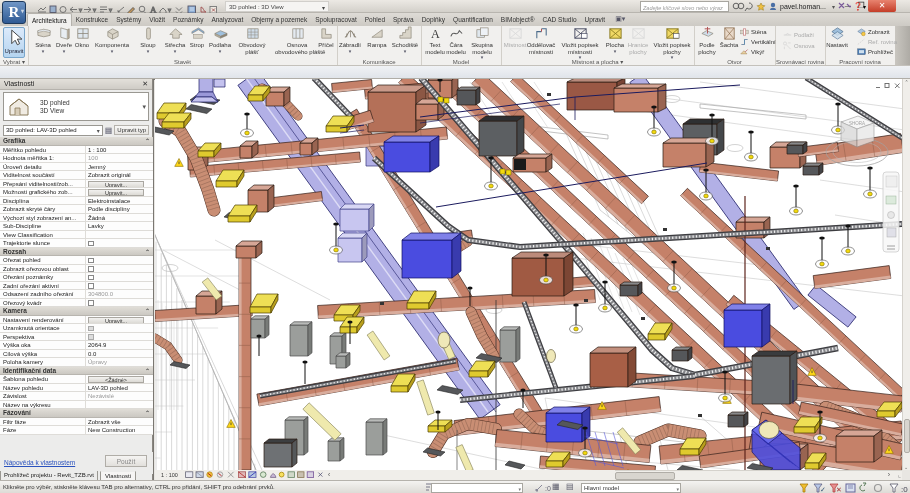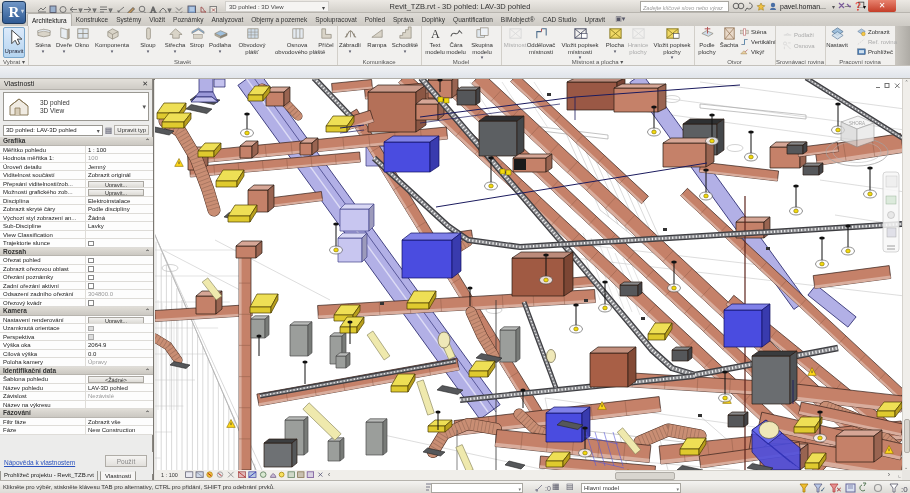--- a/index.html
+++ b/index.html
@@ -879,7 +879,6 @@
           </g>
         </svg></div>
 <div id="viewsel">3D pohled : 3D View<span style="float:right">▾</span></div>
-<div id="wtitle">Revit_TZB.rvt - 3D pohled: LAV-3D pohled</div>
 <div id="searchbox"><span>Zadejte klíčové slovo nebo výraz</span></div>
 <div id="titleicons">
         <svg width="120" height="11" viewBox="0 0 120 11">

